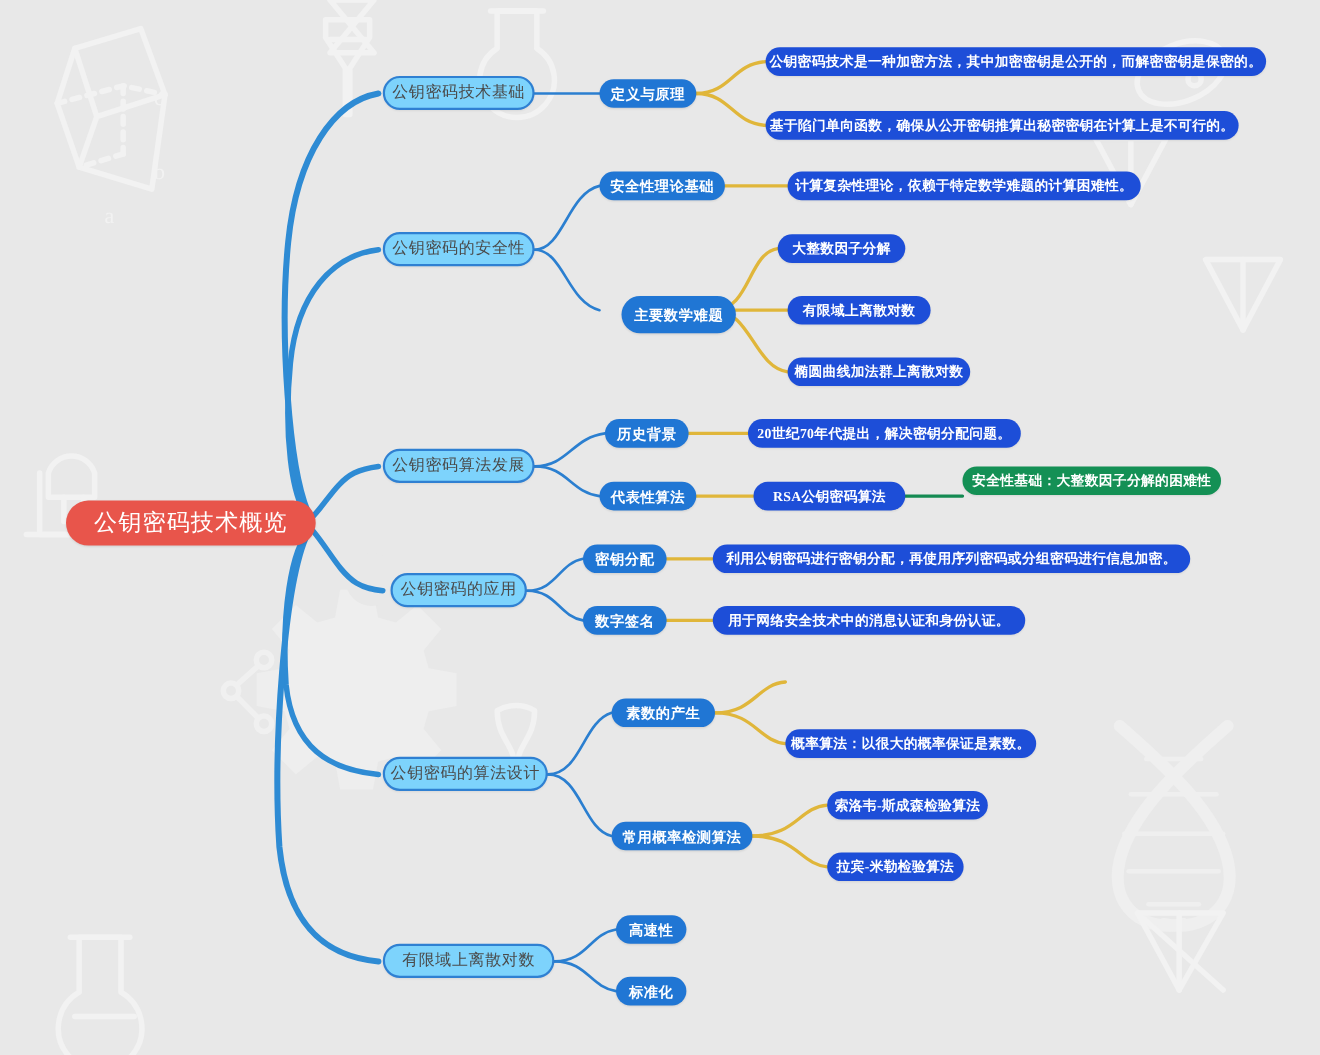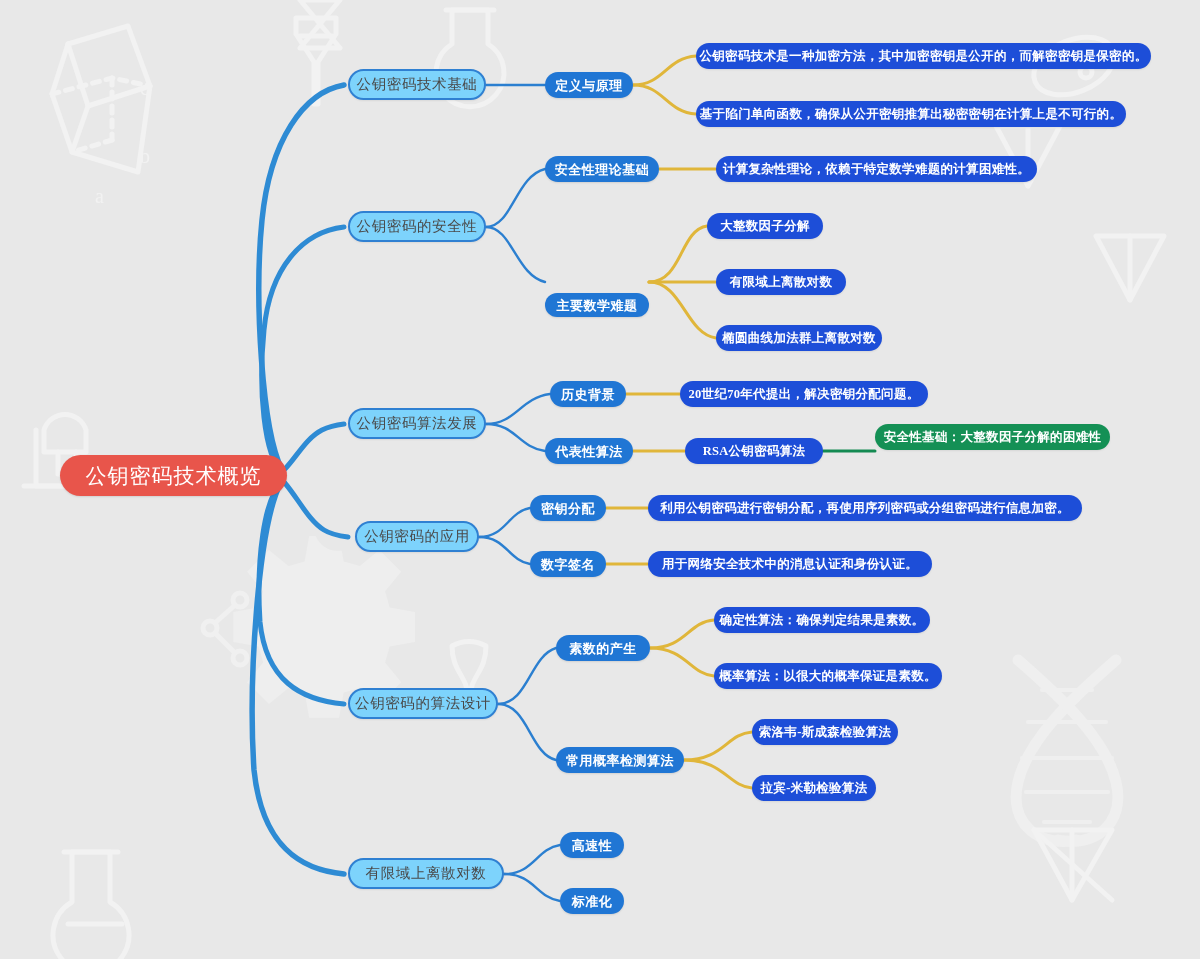--- a/index.html
+++ b/index.html
@@ -289,7 +289,7 @@
     <div class="node lv3" style="left:716px; top:156px; width:321px; height:26px;">
       <span>计算复杂性理论，依赖于特定数学难题的计算困难性。</span>
     </div>
-    <div class="node lv2" style="left:545px; top:269px; width:104px; height:24px;margin-top:24px;">
+    <div class="node lv2" style="left:565px; top:269px; width:104px; height:34px;">
       <span>主要数学难题</span>
     </div>
     <div class="node lv3" style="left:707px; top:213px; width:116px; height:26px;">

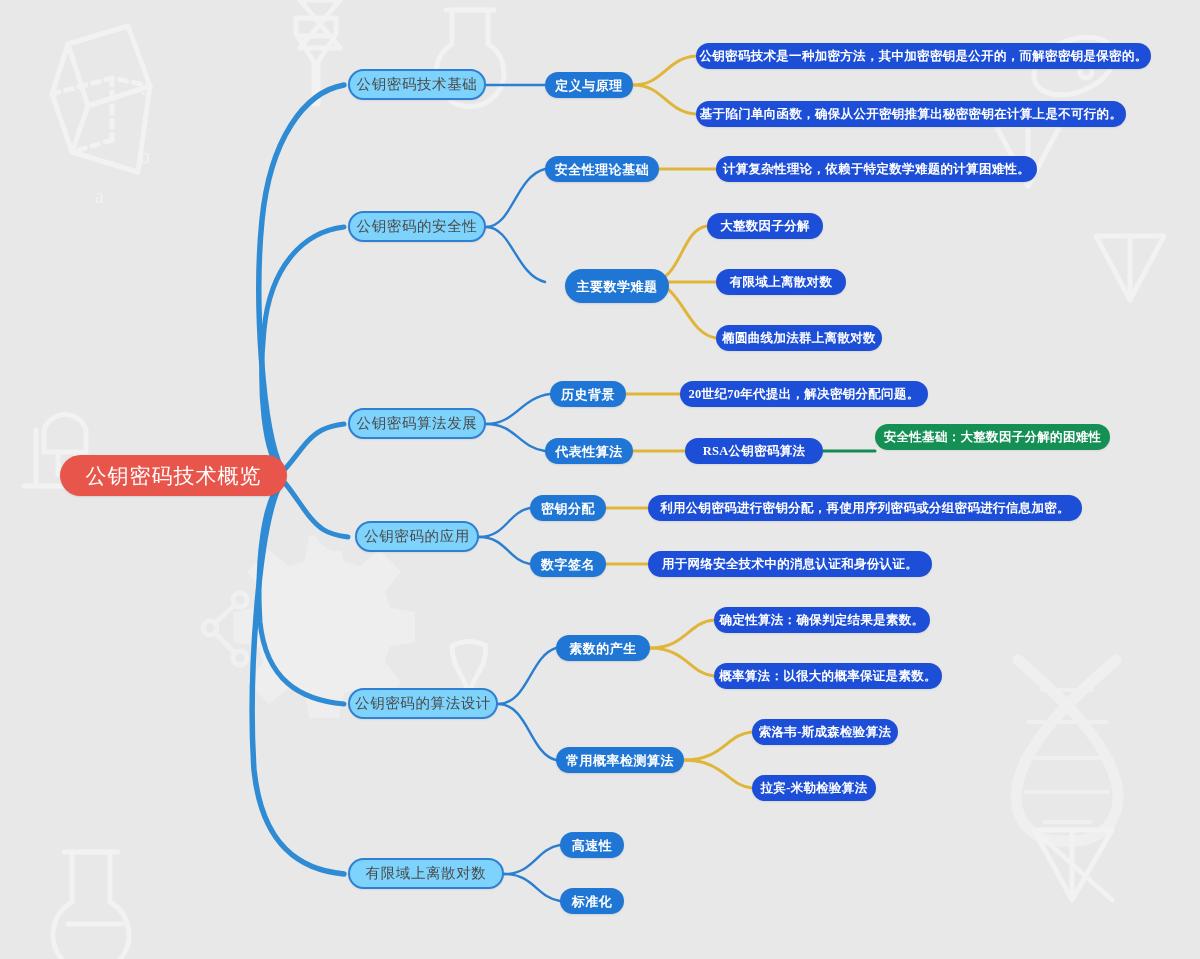--- a/index.html
+++ b/index.html
@@ -343,9 +343,6 @@
     <div class="node lv2" style="left:556px; top:635px; width:94px; height:26px;">
       <span>素数的产生</span>
     </div>
-    <div class="node lv3" style="left:714px; top:607px; width:216px; height:26px;">
-      <span>确定性算法：确保判定结果是素数。</span>
-    </div>
     <div class="node lv3" style="left:714px; top:663px; width:228px; height:26px;">
       <span>概率算法：以很大的概率保证是素数。</span>
     </div>

